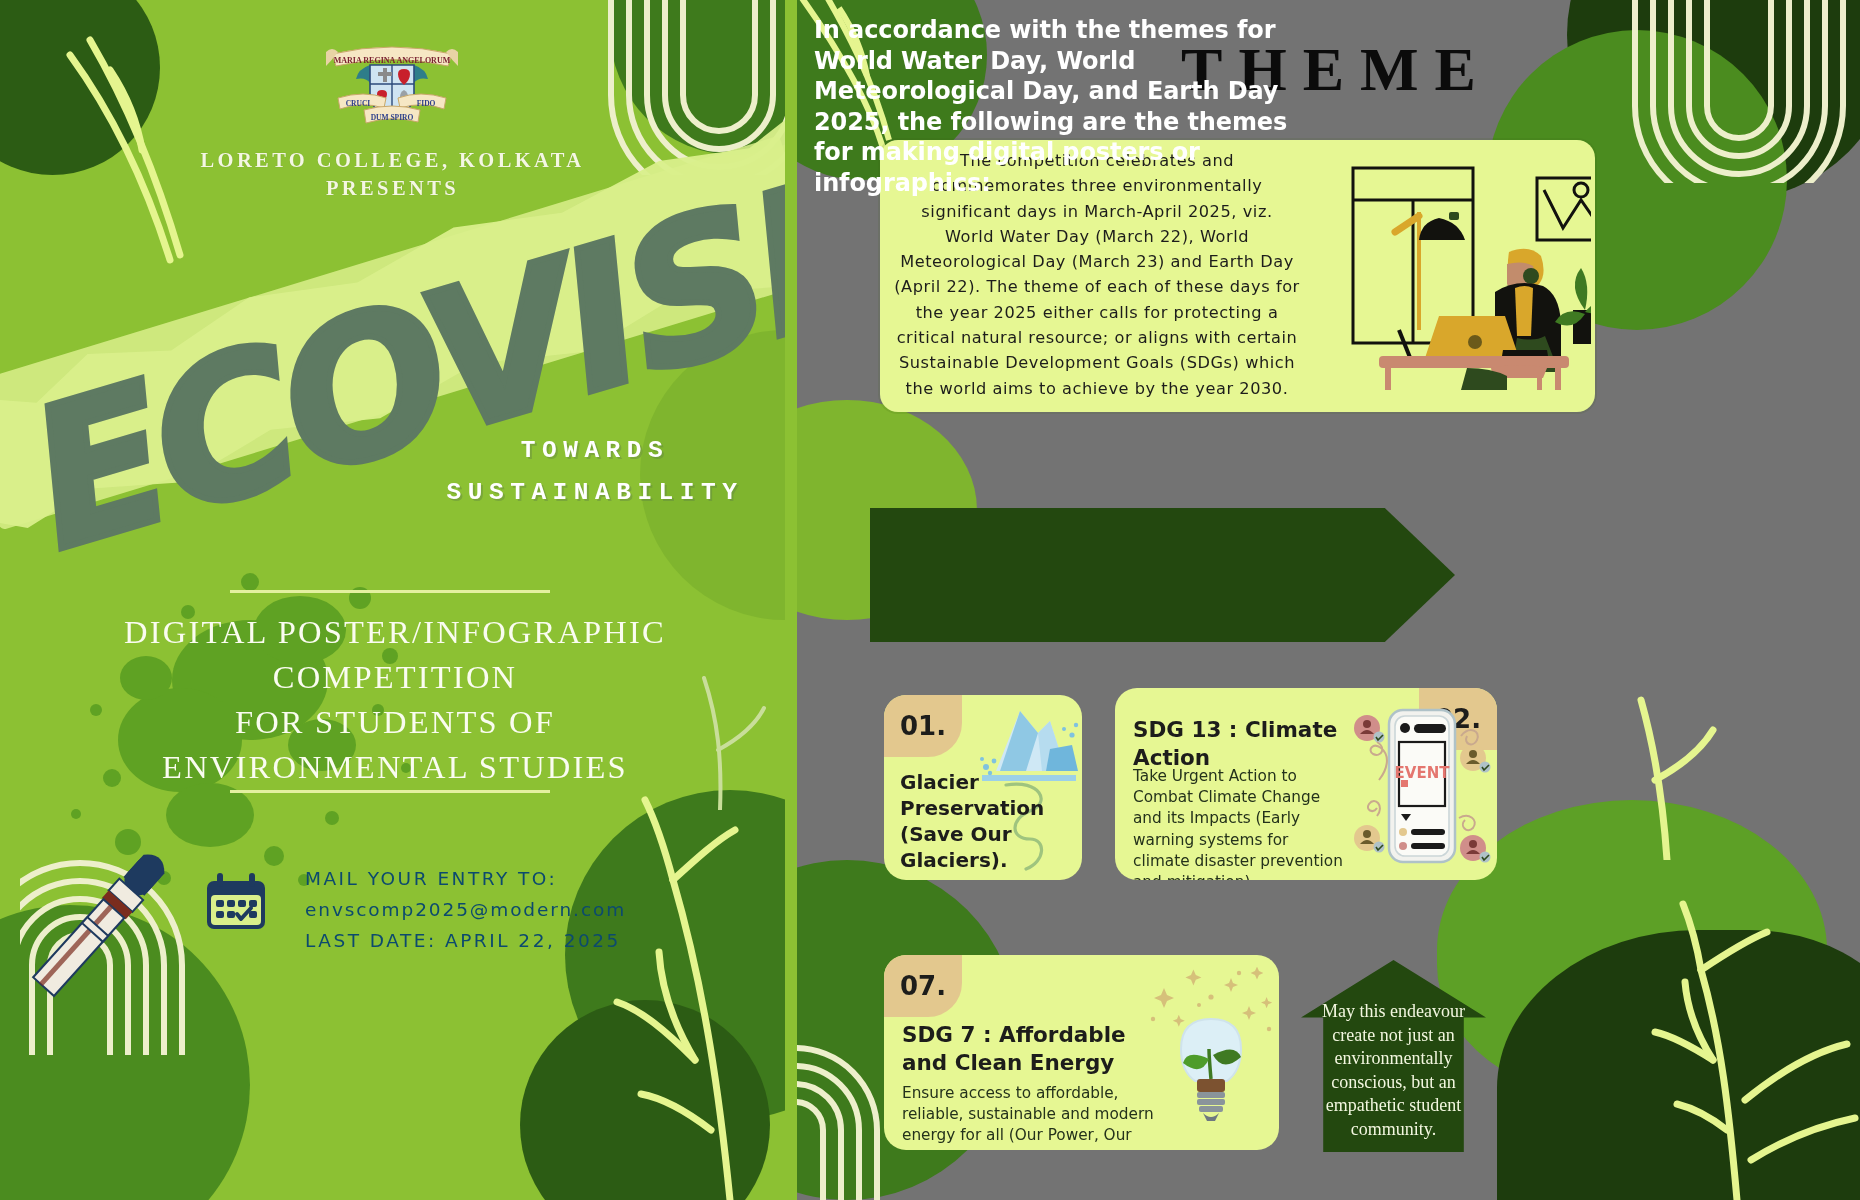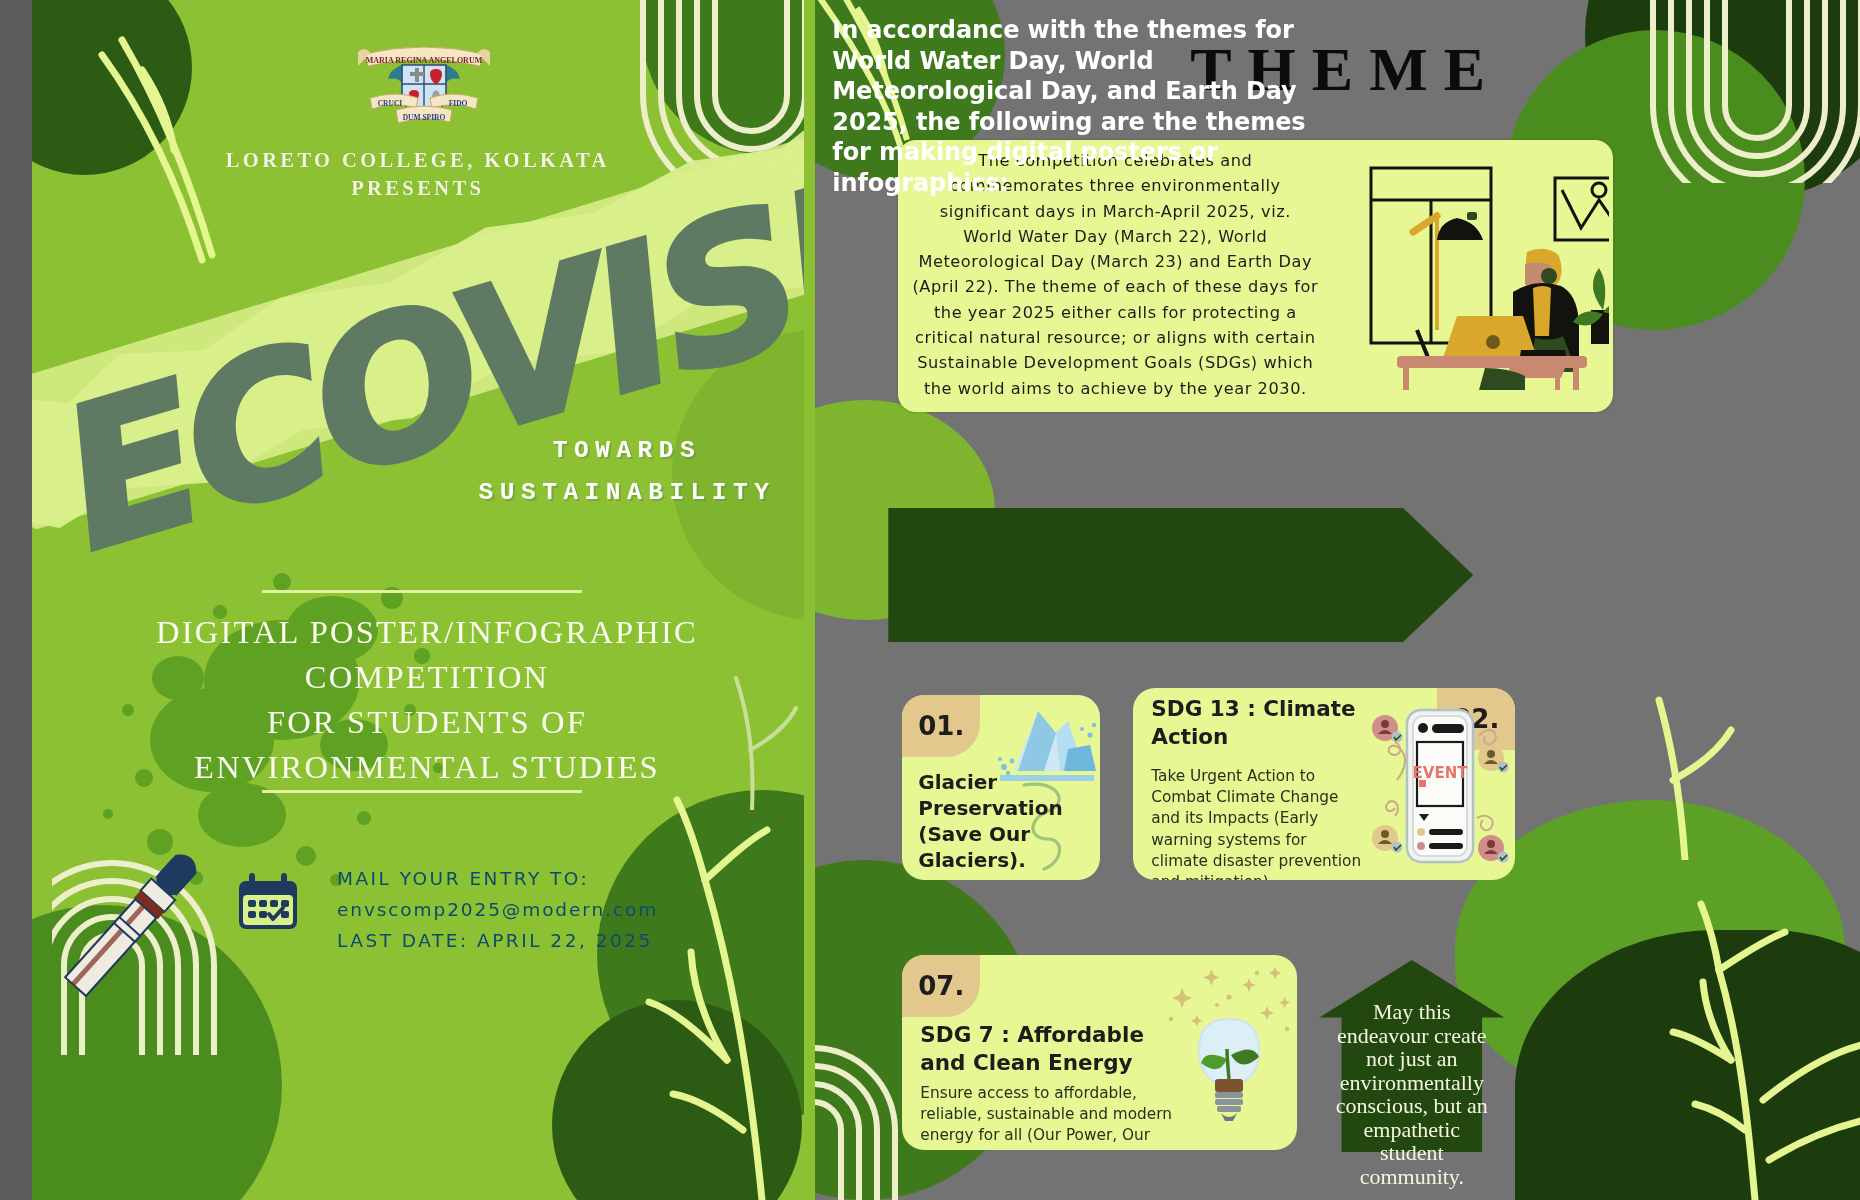--- a/index.html
+++ b/index.html
@@ -14,7 +14,7 @@
   
   .panel-left{
     position:relative; width:785px; height:1200px;
-    background:#8CC133; overflow:hidden;margin-left:32px;
+    background:#8CC133; overflow:hidden;
   }
   .gap{ width:12px; height:1200px; background:#8CC133; }
   .panel-right{

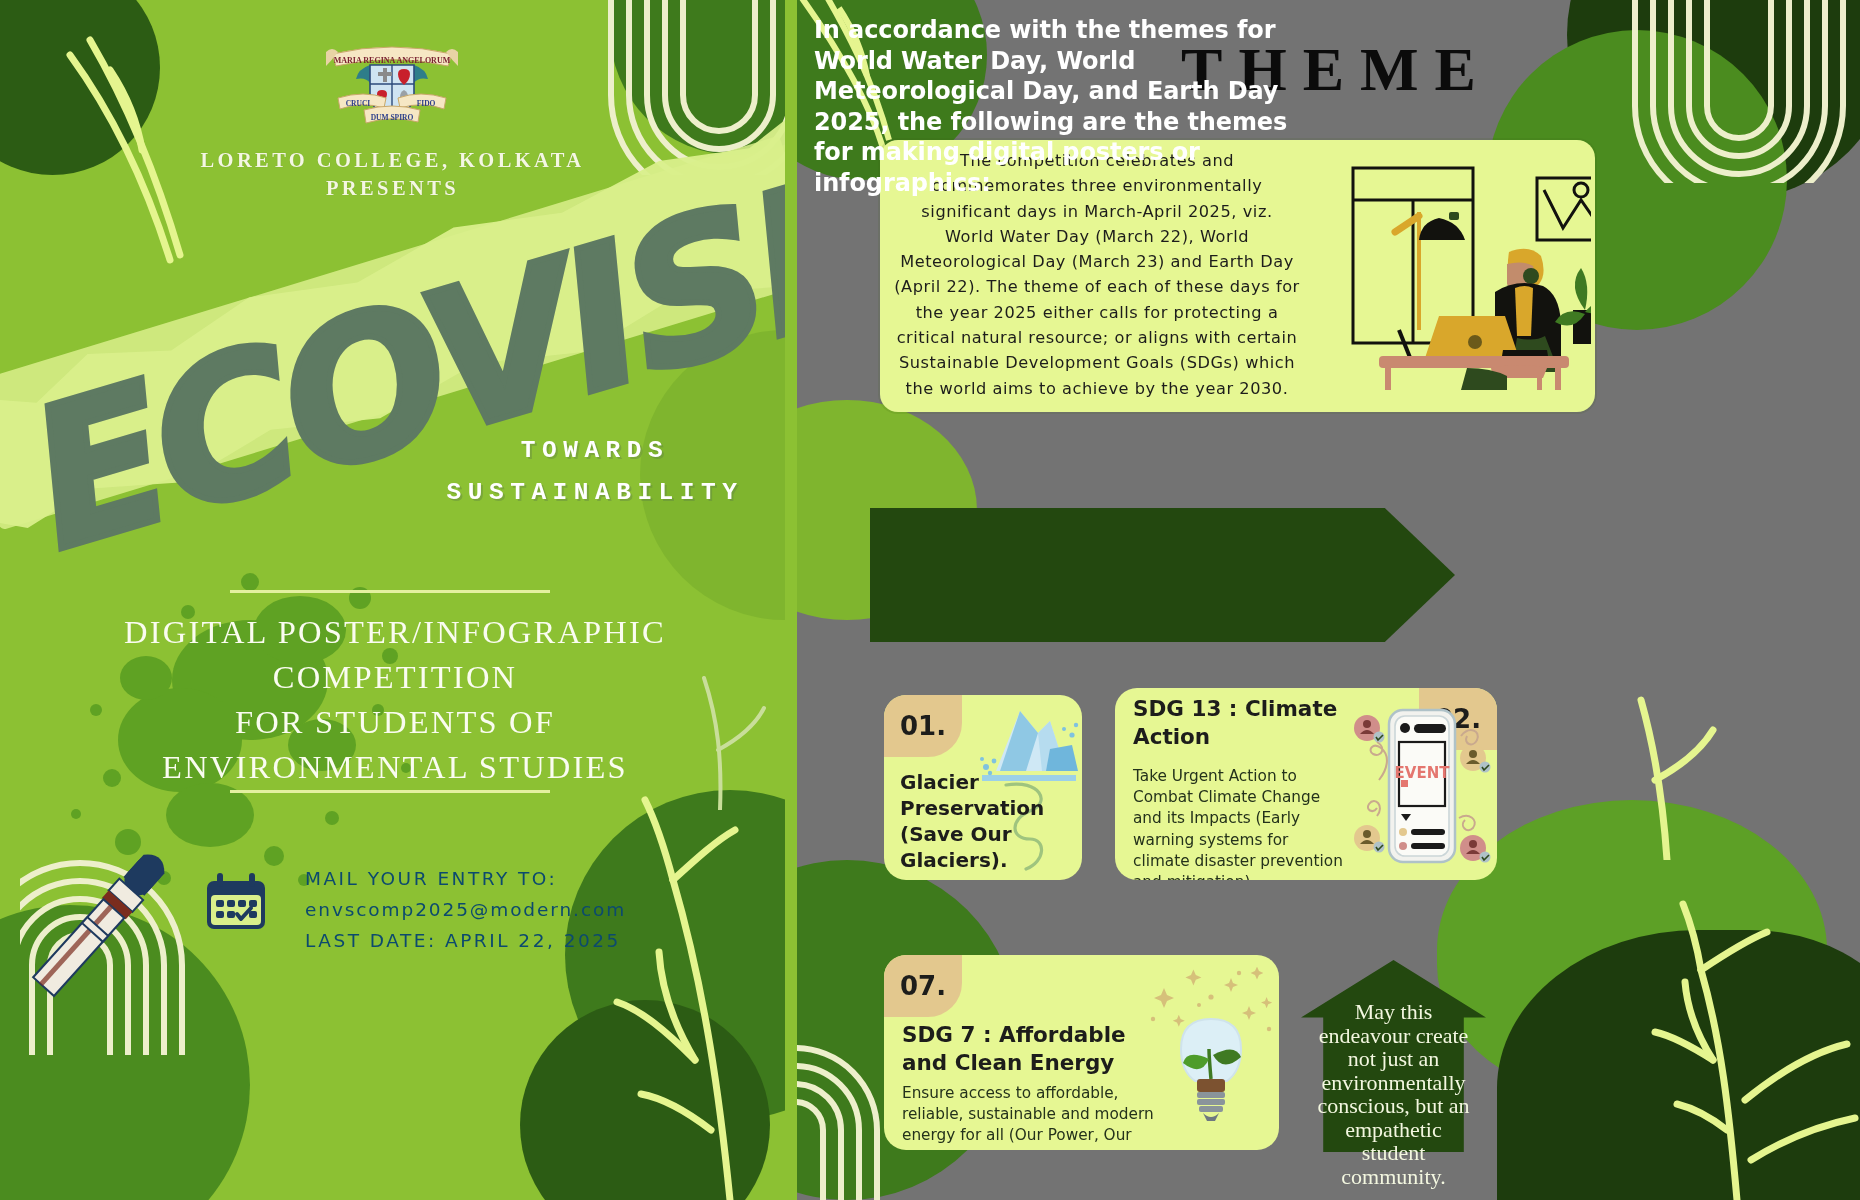--- a/index.html
+++ b/index.html
@@ -161,7 +161,7 @@
 
   .card2{ left:318px; top:688px; width:382px; height:192px; }
   .card2 .h{
-    position:absolute; left:18px; top:7px; width:215px;
+    position:absolute; left:18px; top:28px; width:215px;
     font-weight:700; font-size:21.5px; line-height:28px; color:#1D1D1B;
     font-family:"DejaVu Sans", sans-serif;
   }

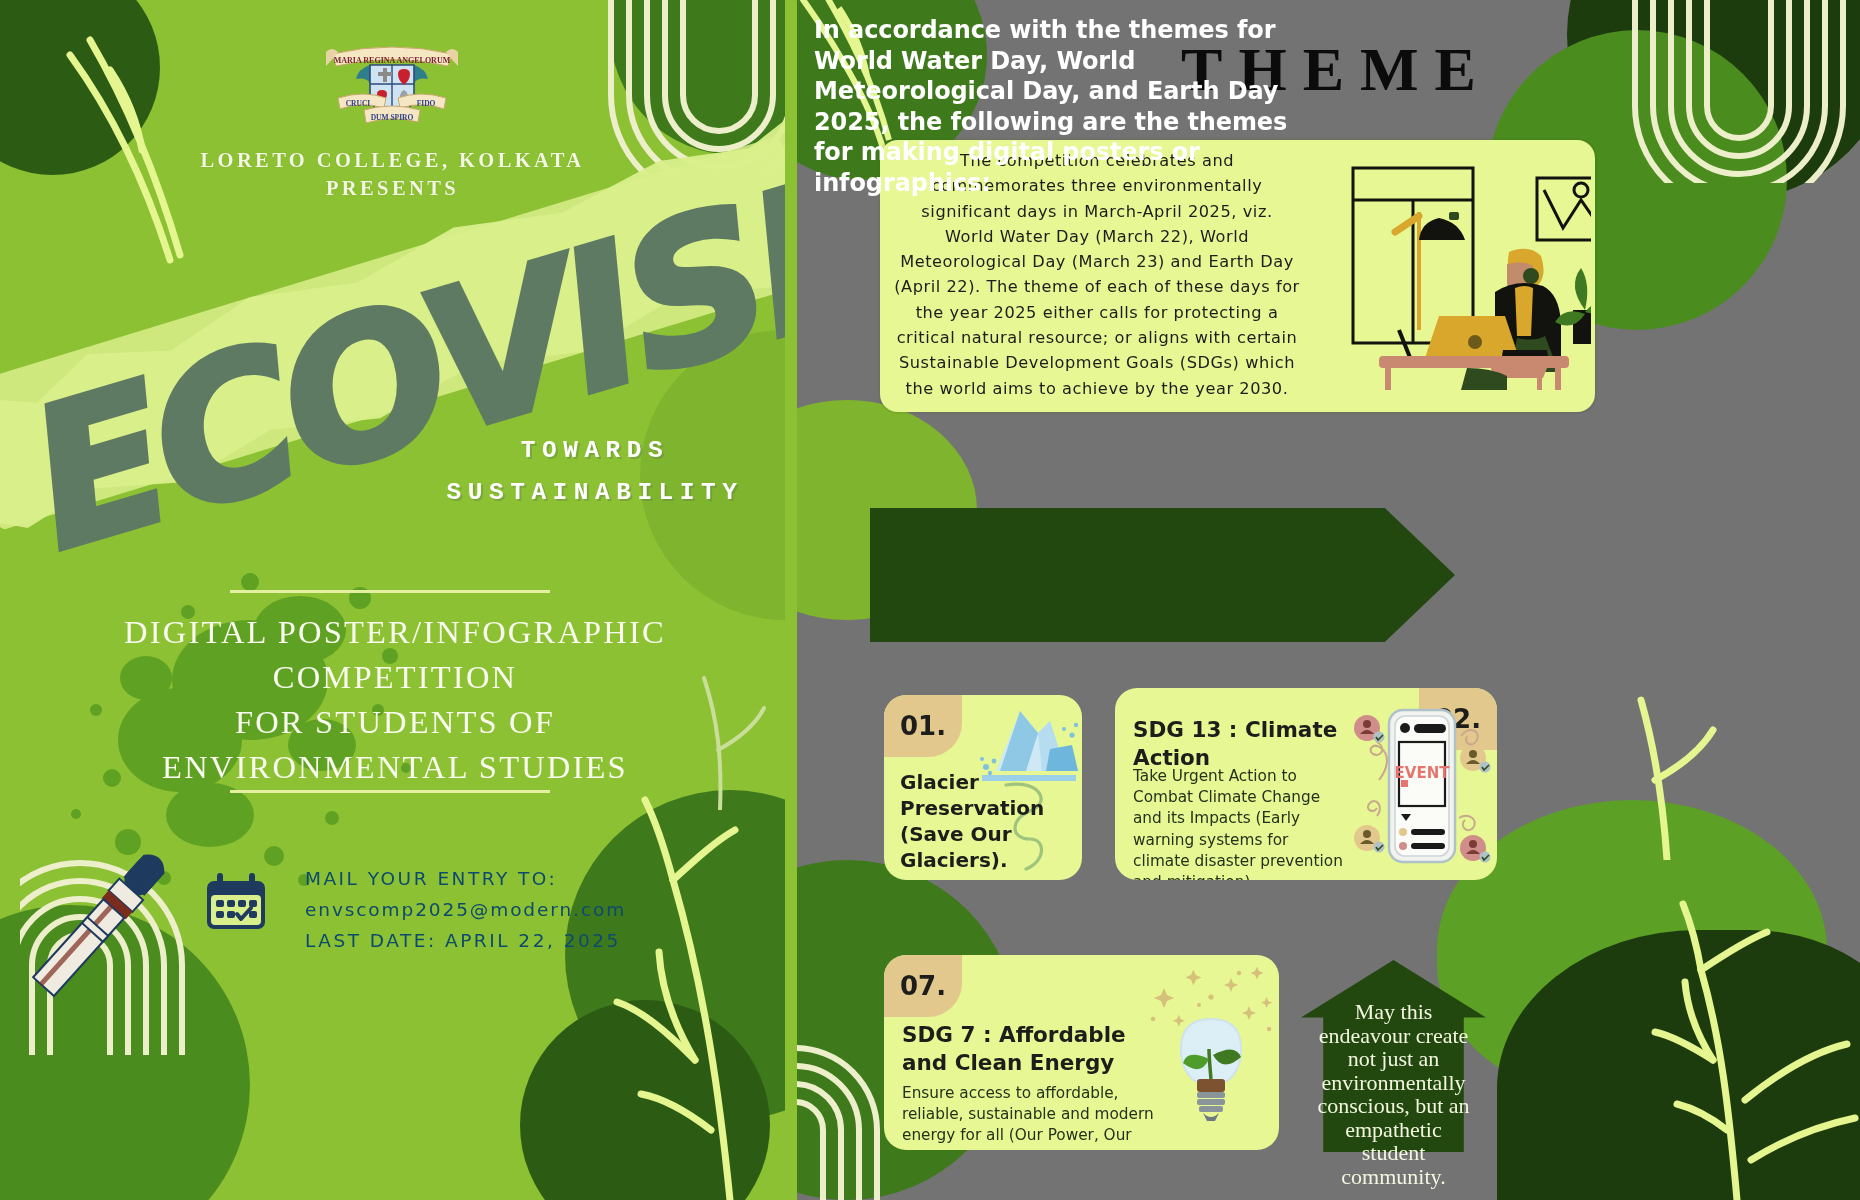--- a/index.html
+++ b/index.html
@@ -192,7 +192,7 @@
   .uparrow-text{
     position:absolute; left:514px; top:1000px; width:165px; text-align:center;
     font-family:"Liberation Serif", serif; color:#F3F7E0;
-    font-size:22px; line-height:23.5px;
+    font-size:18px; line-height:23.5px;
   }
 </style>
 </head>

